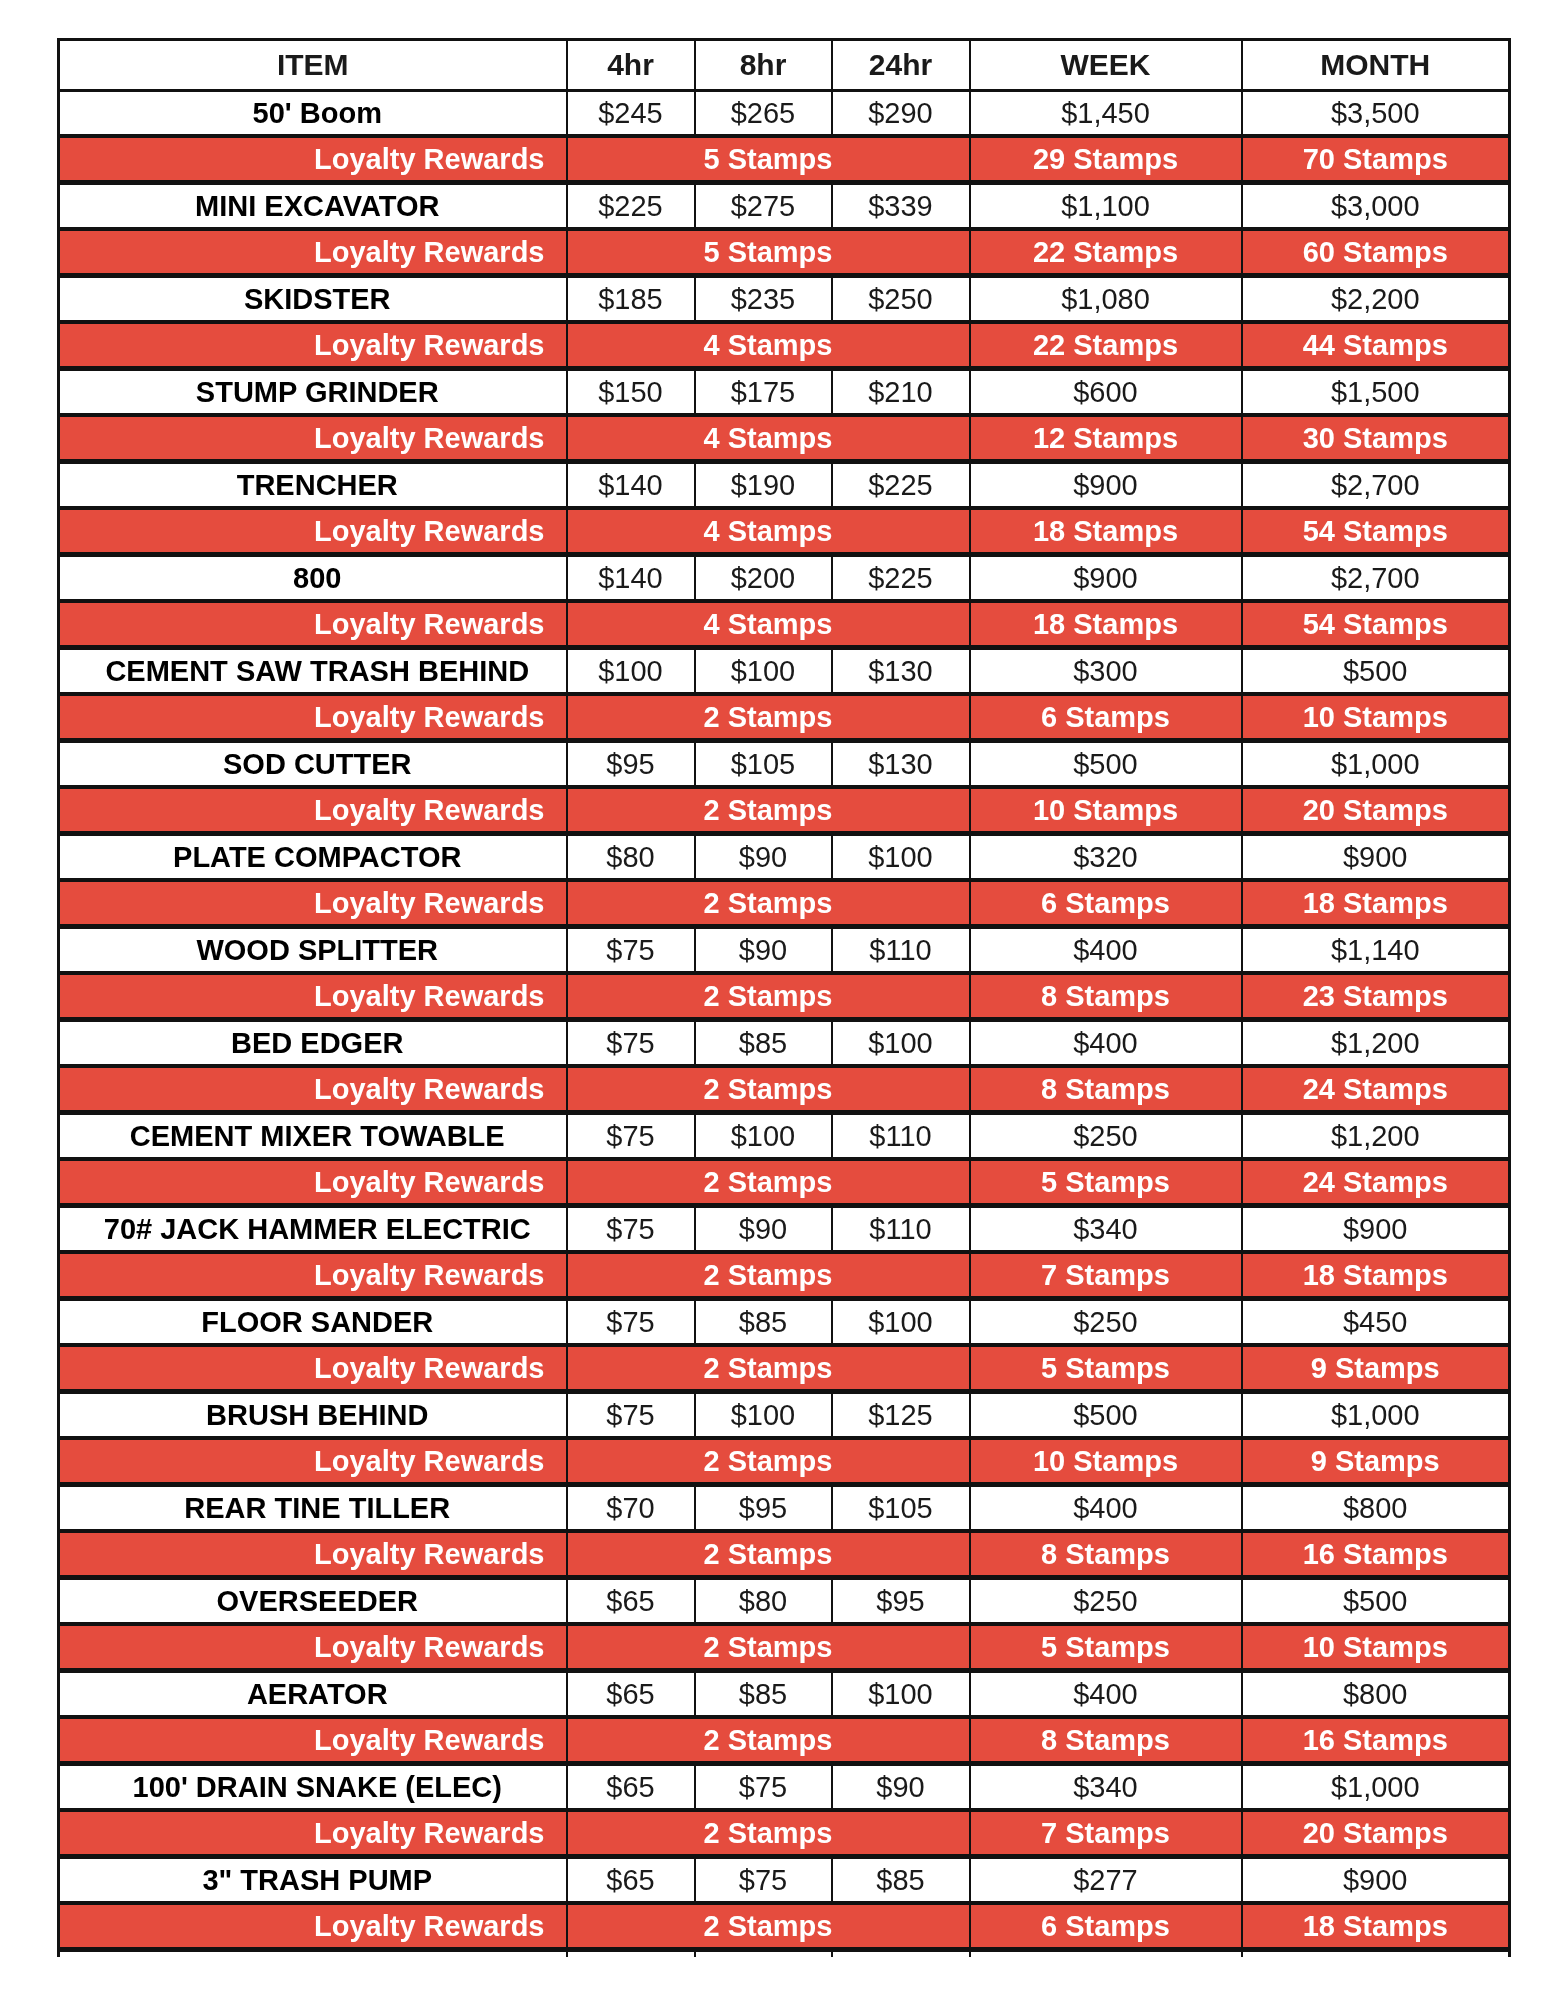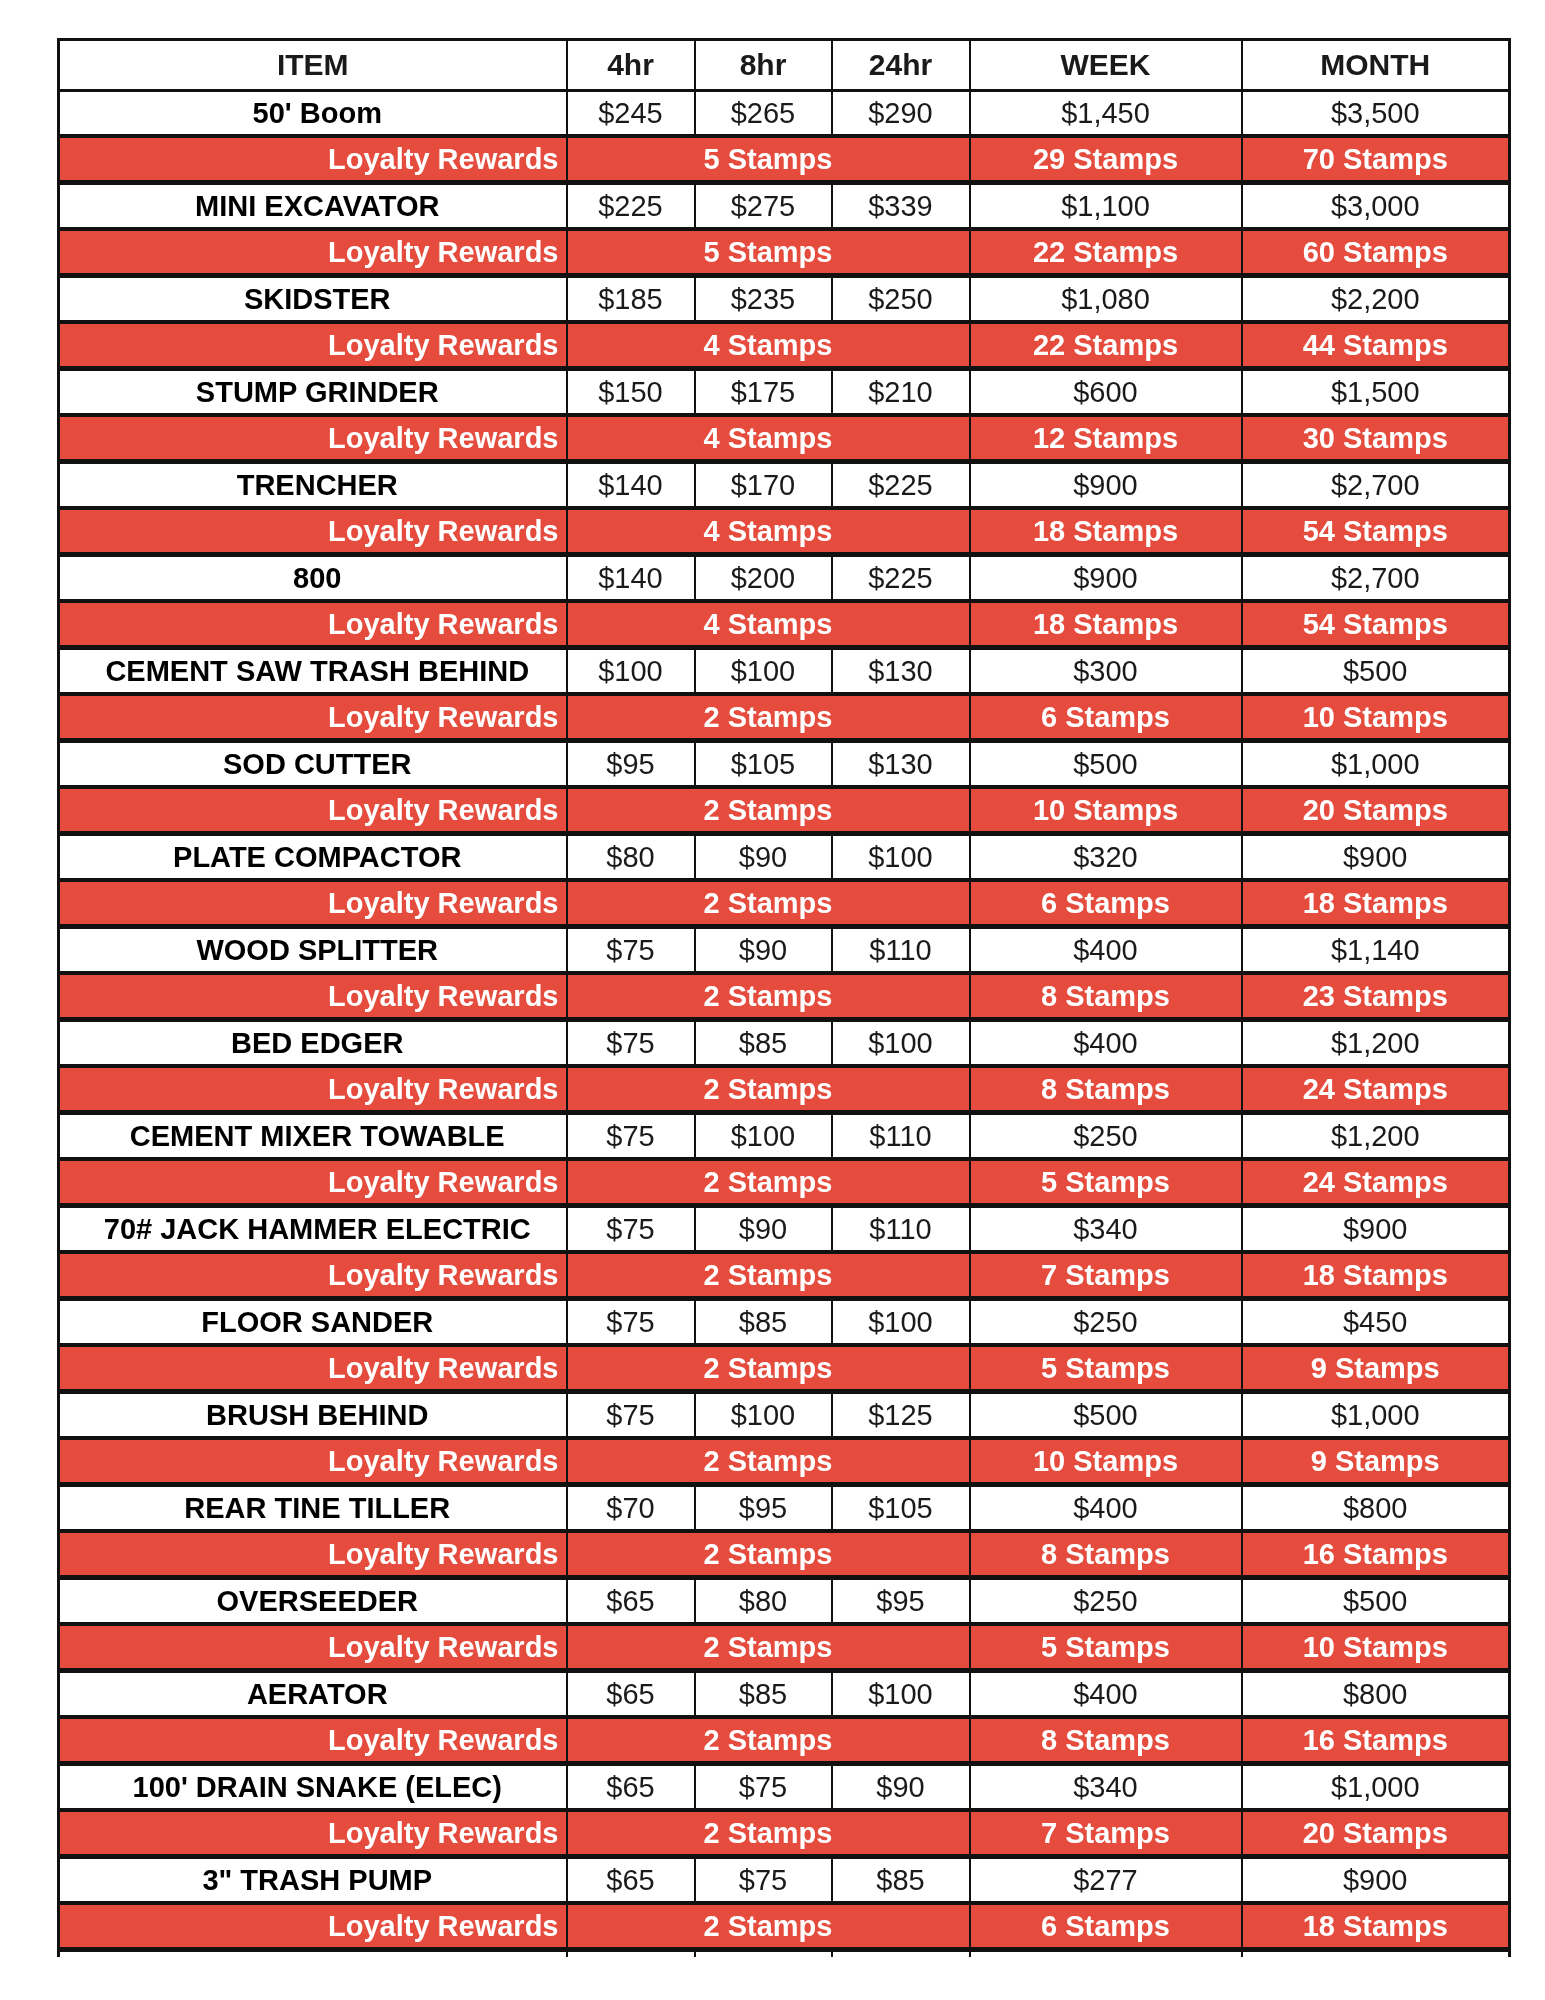--- a/index.html
+++ b/index.html
@@ -68,7 +68,7 @@
   }
   tr.loyalty-row td.loyalty-label {
     text-align: right;
-    padding-right: 7px;
+    padding-right: 21px;
   }
   tr.partial-row td {
     height: 5px;

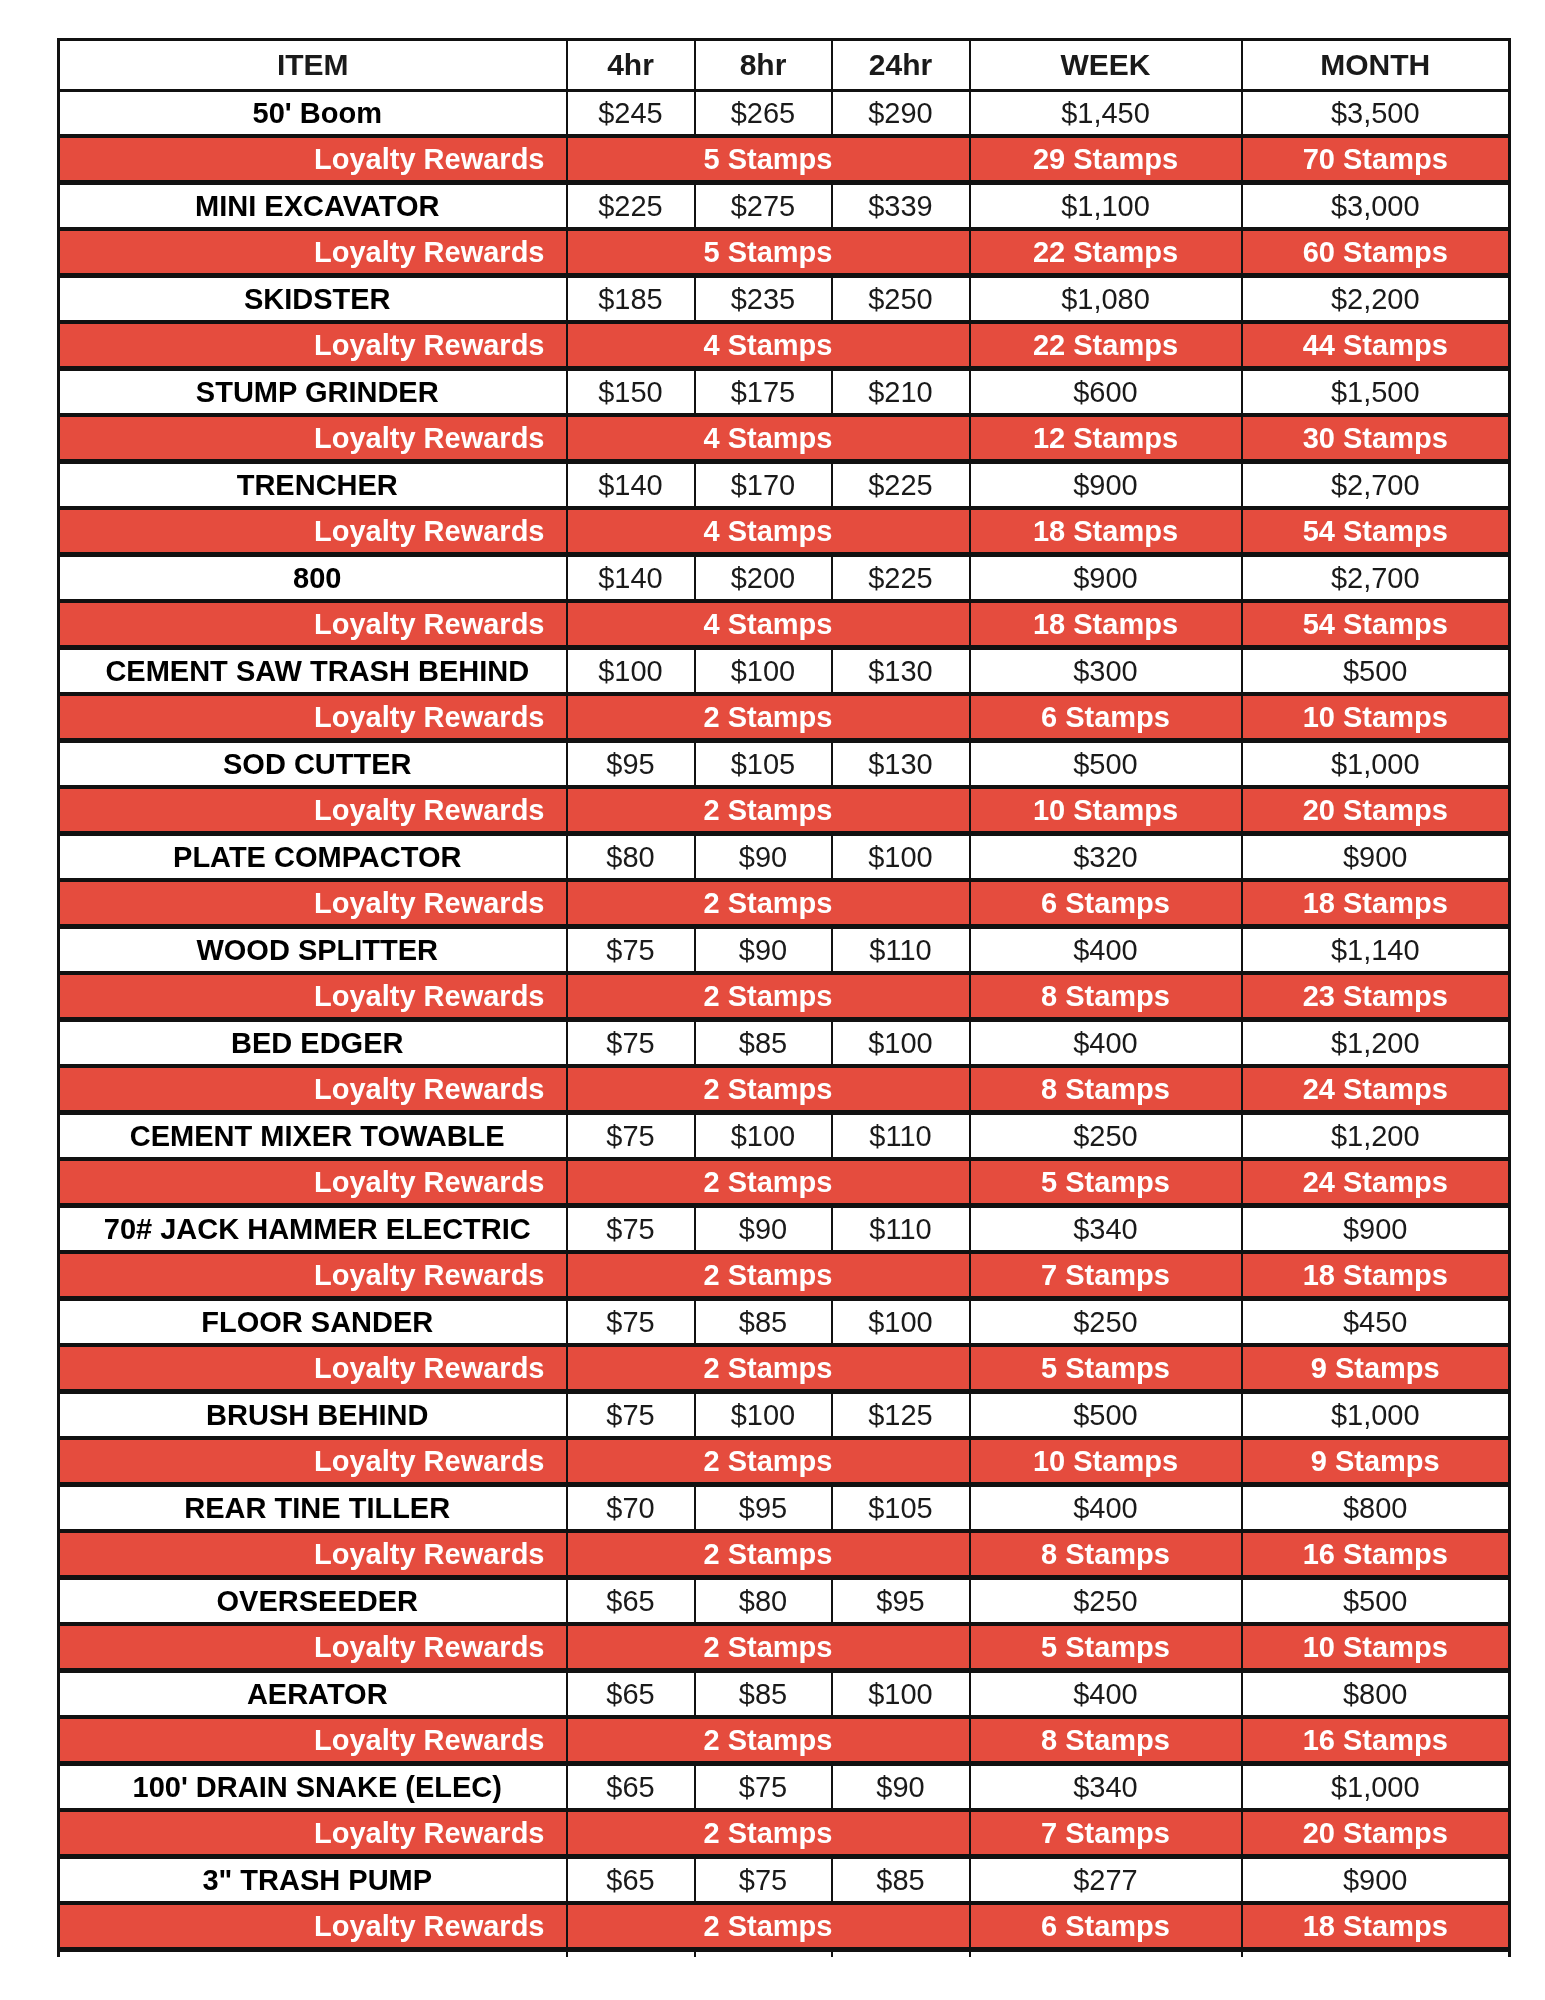--- a/index.html
+++ b/index.html
@@ -159,7 +159,7 @@
         <tr class="item-row">
           <td class="item-name">TRENCHER</td>
           <td>$140</td>
-          <td>$170</td>
+          <td>$190</td>
           <td>$225</td>
           <td>$900</td>
           <td>$2,700</td>

